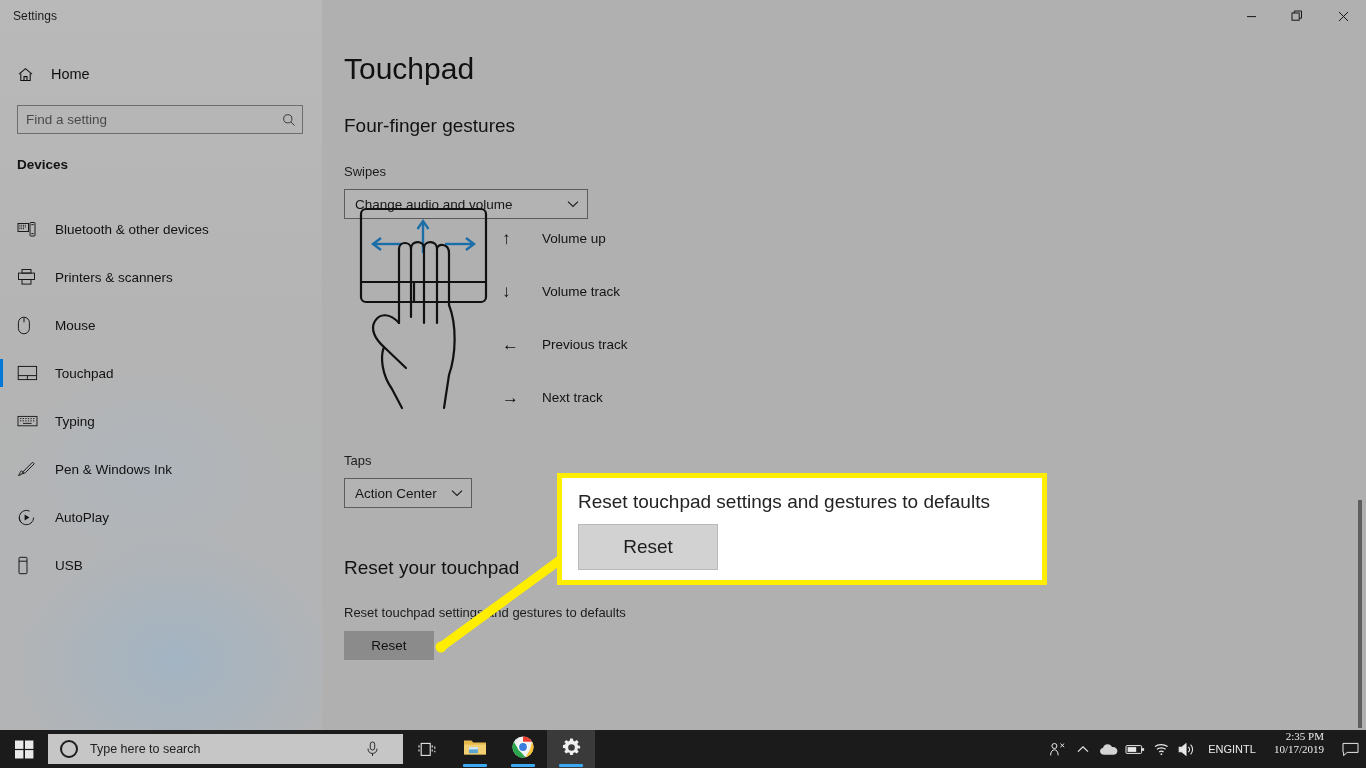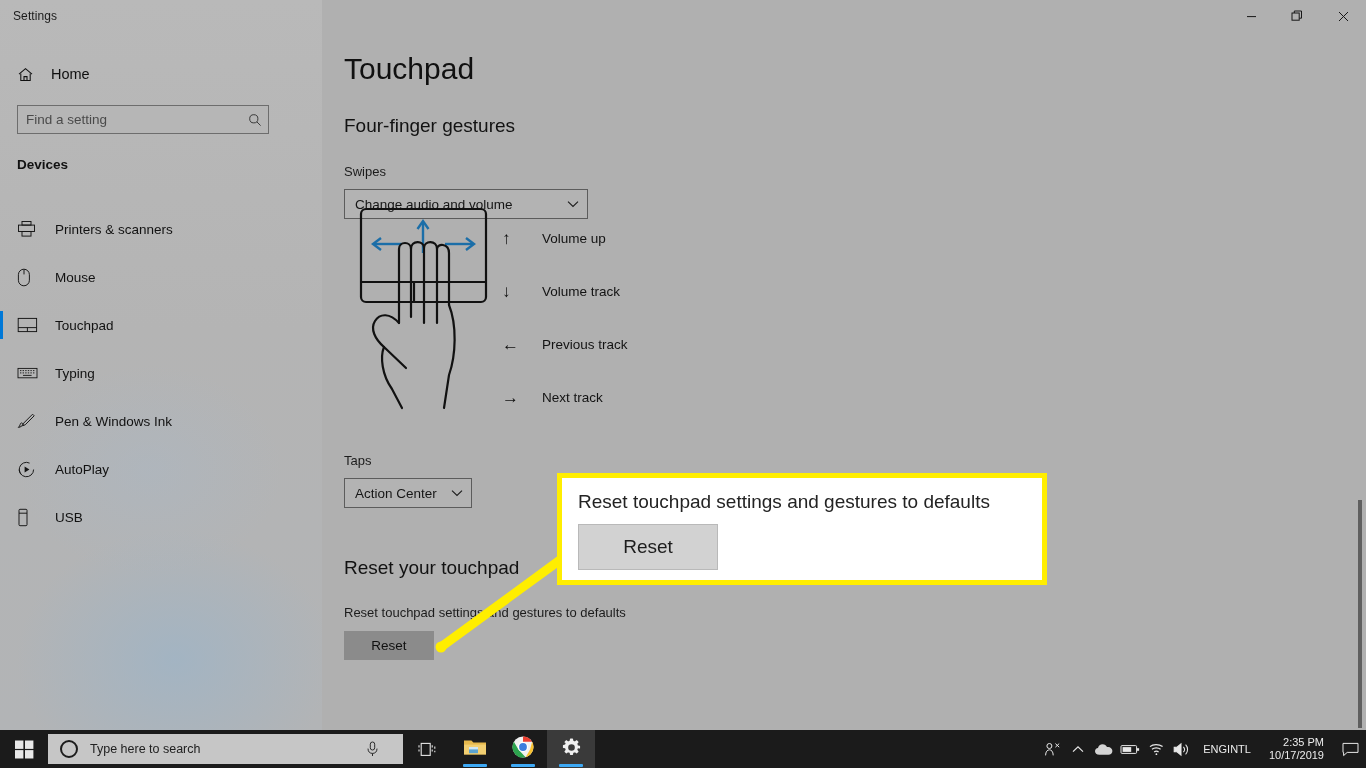--- a/index.html
+++ b/index.html
@@ -51,7 +51,7 @@
   
   .search-box {
     position: absolute; left: 17px; top: 105px;
-    width: 252px; height: 29px;
+    width: 286px; height: 29px;
     background: #b6b6b6;
     border: 1px solid #6d6d6d;
     display: flex; align-items: center;

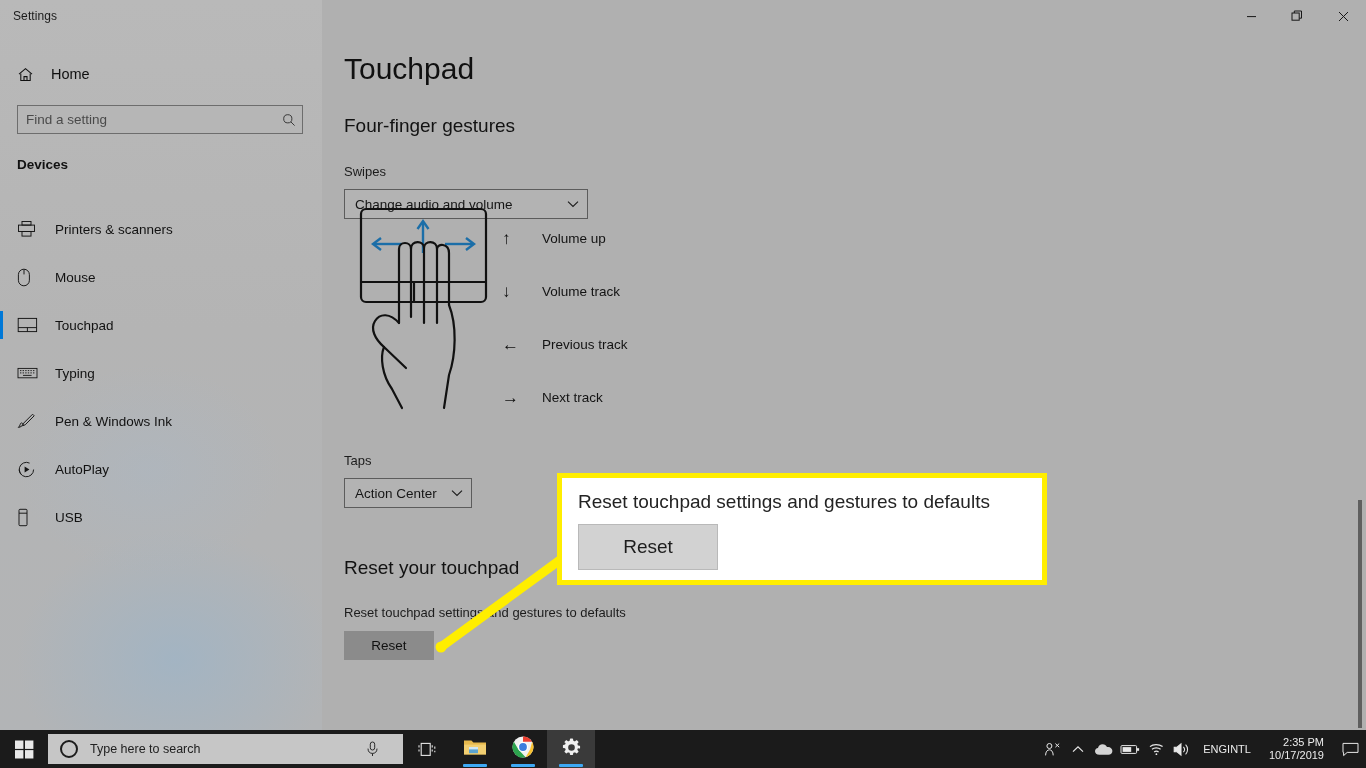--- a/index.html
+++ b/index.html
@@ -218,6 +218,17 @@
 
       <div class="navlist">
 
+        <div class="navitem">
+          <span class="nico">
+            <svg width="19" height="17" viewBox="0 0 19 17" fill="none" stroke="#141414" stroke-width=".95">
+              <rect x="1" y="2.5" width="10.5" height="8"></rect>
+              <path d="M2.4 4.3h1M4.2 4.3h1M6 4.3h1M7.8 4.3h1M2.4 6h1M4.2 6h1M6 6h1M7.8 6h1M2.4 7.7h1M4.2 7.7h1M6 7.7h1"></path>
+              <rect x="13" y="1.5" width="5" height="13.5" rx=".6"></rect>
+              <path d="M14.3 3.6h2.4M14.3 12.6h2.4"></path>
+            </svg>
+          </span>
+          <span class="nlbl">Bluetooth &amp; other devices</span>
+        </div>
 
         <div class="navitem">
           <span class="nico">

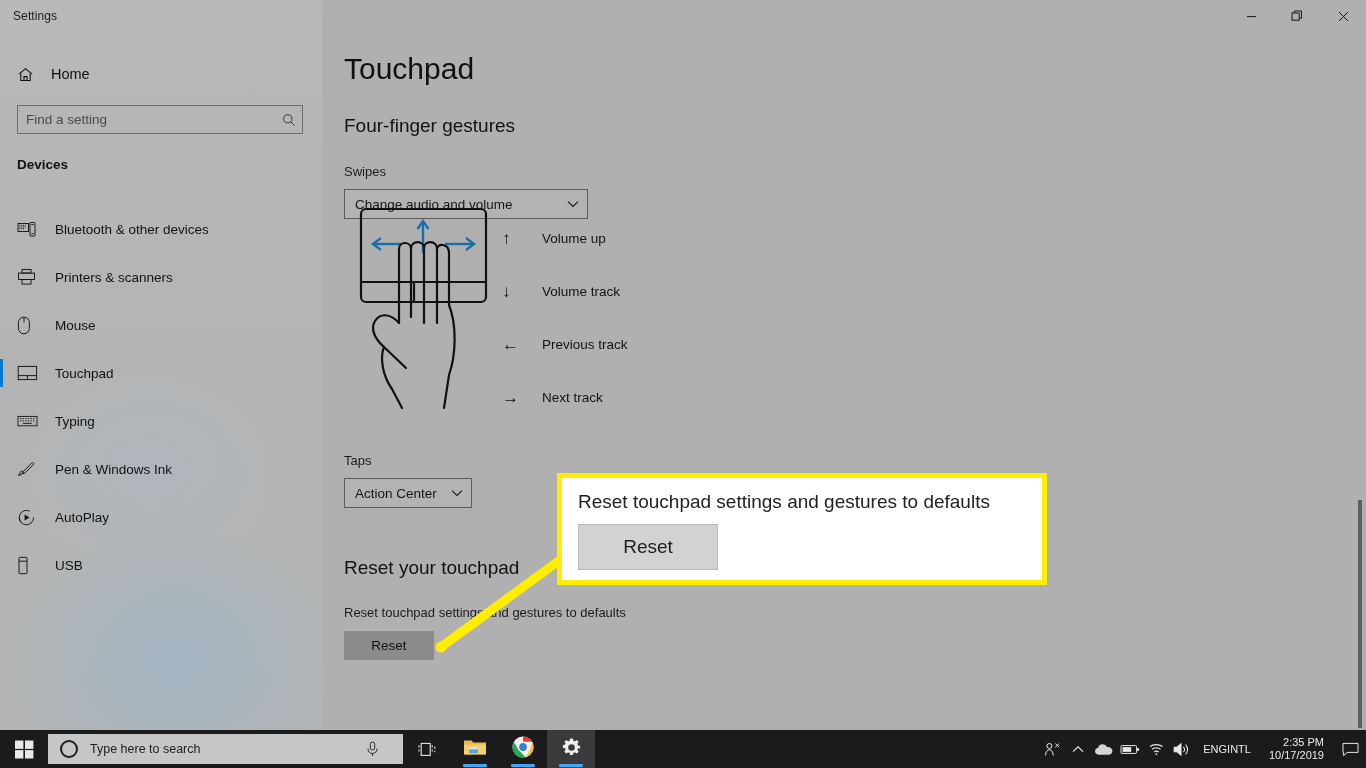--- a/index.html
+++ b/index.html
@@ -177,8 +177,8 @@
     color:#ececec; font-size: 11px; line-height: 13px; padding: 0 8px; height: 38px;
   }
   .tray-clock {
-    display:flex; flex-direction: column; align-items:flex-end; justify-content:center;
-    color:#ececec; font-size: 11px; line-height: 13px; padding: 0 10px; height: 38px;
+    display:flex; flex-direction: column; align-items:flex-end; 
+    color:#ececec; font-size: 11px; line-height: 13px; padding: 0 10px; height: 38px; font-family: Liberation Serif, serif;
   }
   .tray-notif { width: 32px; height: 38px; display:flex; align-items:center; justify-content:center; color:#e8e8e8; }
 </style>

